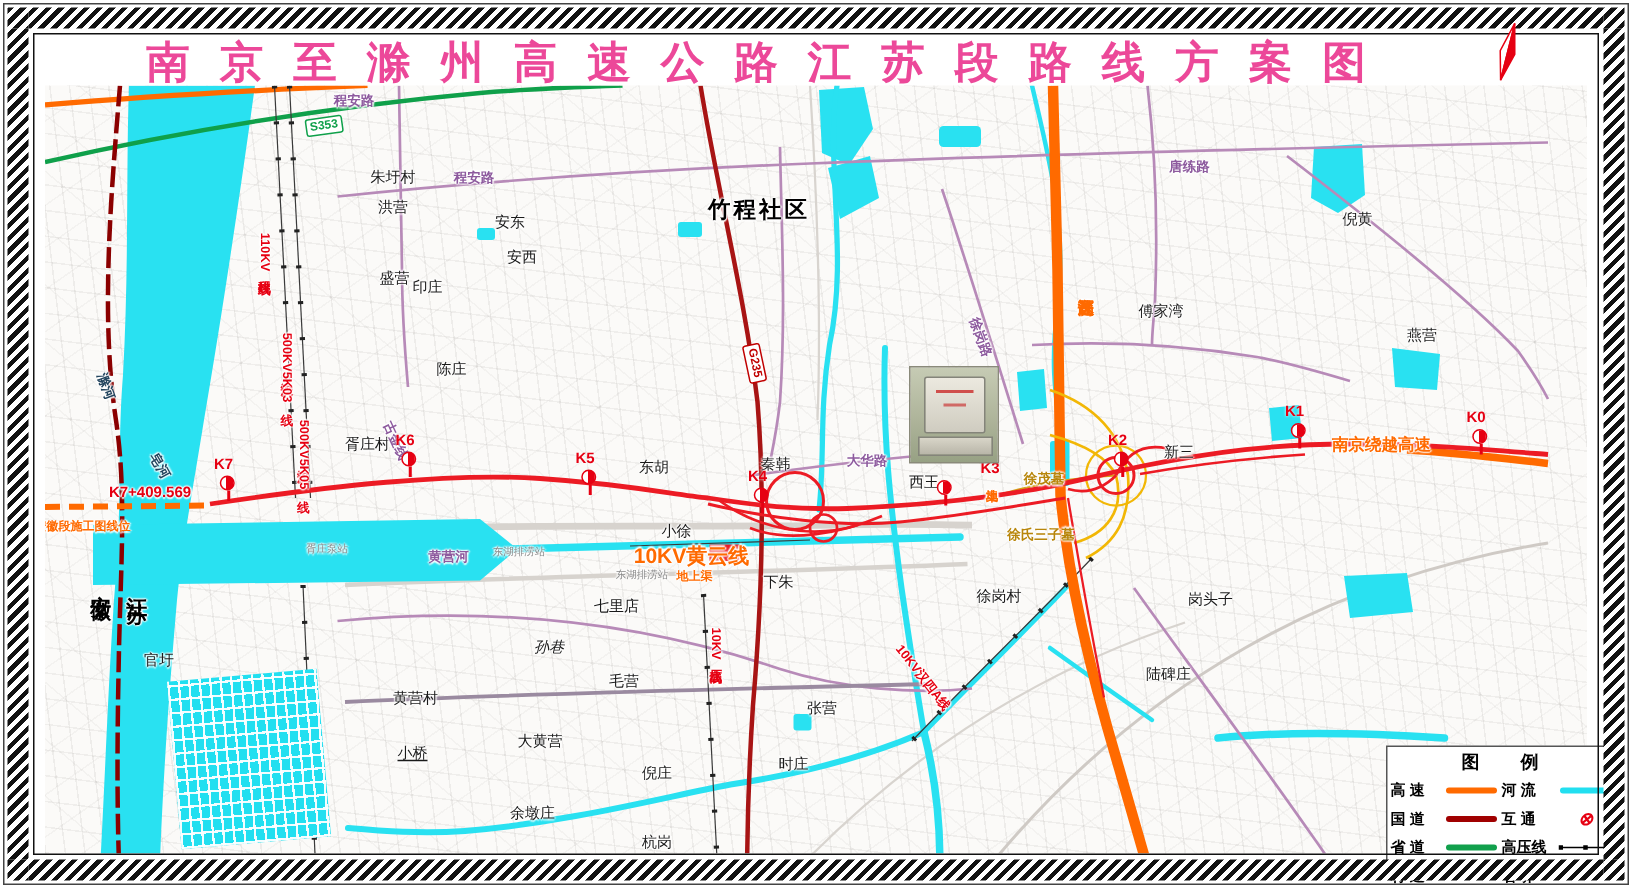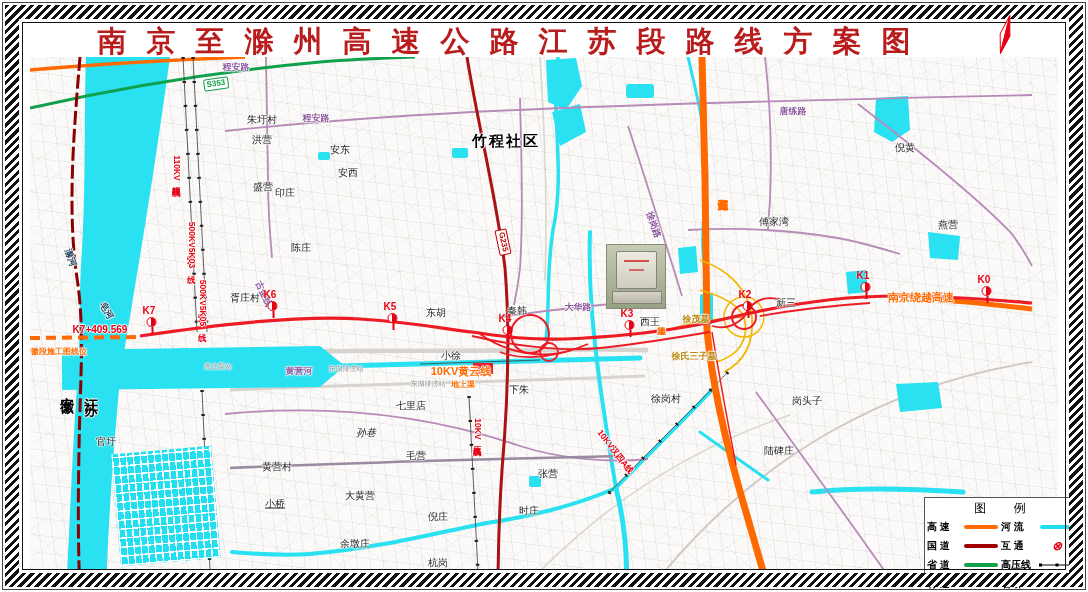--- a/index.html
+++ b/index.html
@@ -12,7 +12,7 @@
   .frame-innerline{position:absolute;inset:22px;border:1.5px solid #111;z-index:20;pointer-events:none;}
   
   .title{position:absolute;top:22px;left:0;right:60px;text-align:center;
-       font-family:"Liberation Serif",serif;font-weight:bold;font-size:29px;color:#b91c1c;
+       font-family:"Liberation Serif",serif;font-weight:bold;font-size:29px;color:#ec4899;
        letter-spacing:20px;white-space:nowrap;z-index:21;}
   
   .compass{position:absolute;left:992px;top:13px;z-index:21;}

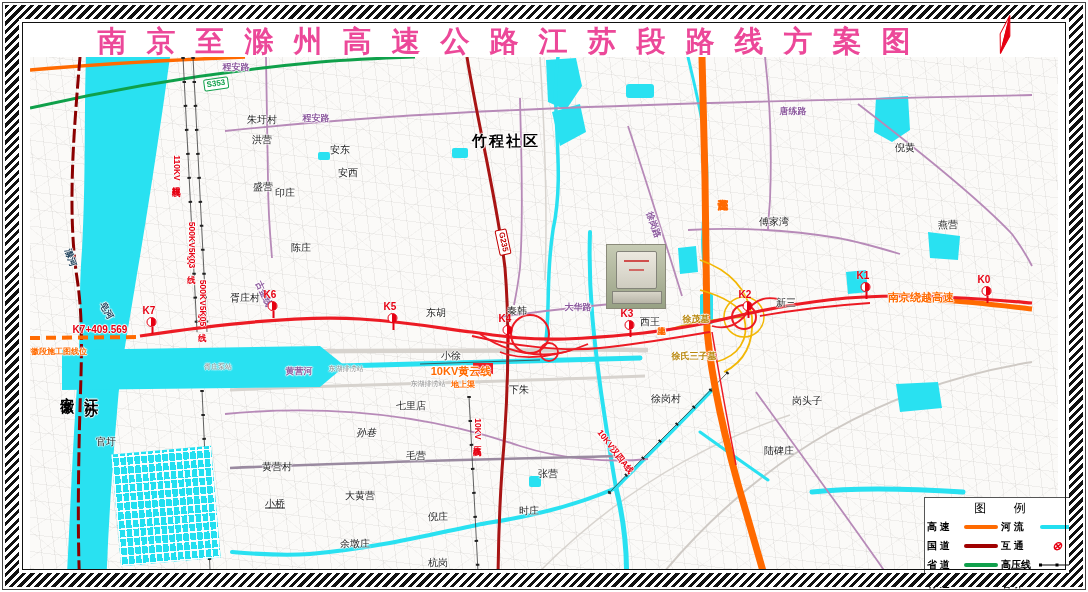--- a/index.html
+++ b/index.html
@@ -217,7 +217,7 @@
       <span class="lbl c-v" style="left: 487px; top: 253px;">秦韩</span>
       <span class="lbl c-v" style="left: 620px; top: 265px; font-family: Liberation Mono, monospace;">西王</span>
       <span class="lbl c-v" style="left: 756px; top: 245px;">新三</span>
-      <span class="lbl c-v" style="left: 744px; top: 164px;">傅家湾</span>
+      <span class="lbl c-v" style="left: 744px; top: 151px;">傅家湾</span>
       <span class="lbl c-v" style="left: 918px; top: 167px;">燕营</span>
       <span class="lbl c-v" style="left: 875px; top: 90px;">倪黄</span>
       <span class="lbl c-v" style="left: 489px; top: 332px;">下朱</span>

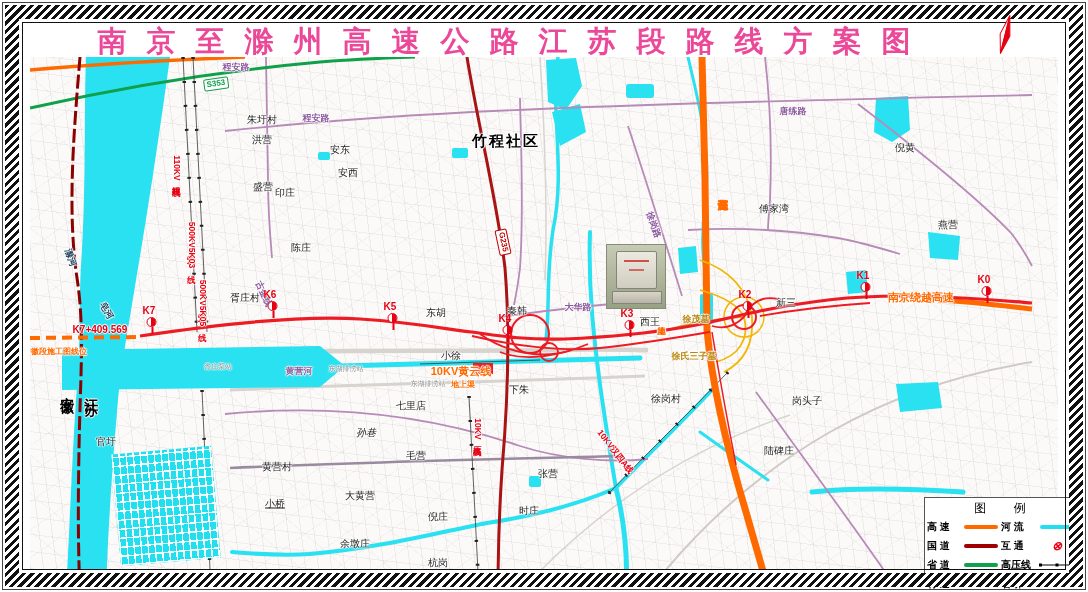--- a/index.html
+++ b/index.html
@@ -285,7 +285,7 @@
         <div class="pinhead"></div>
         <div class="pinstem"></div>
       </div>
-      <span class="klabel" style="left: 597px; top: 256px;">K3</span>
+      <span class="klabel" style="left: 630px; top: 256px;">K3</span>
       <div class="pinwrap" style="left: 478px; top: 285px;">
         <div class="pinhead"></div>
         <div class="pinstem"></div>

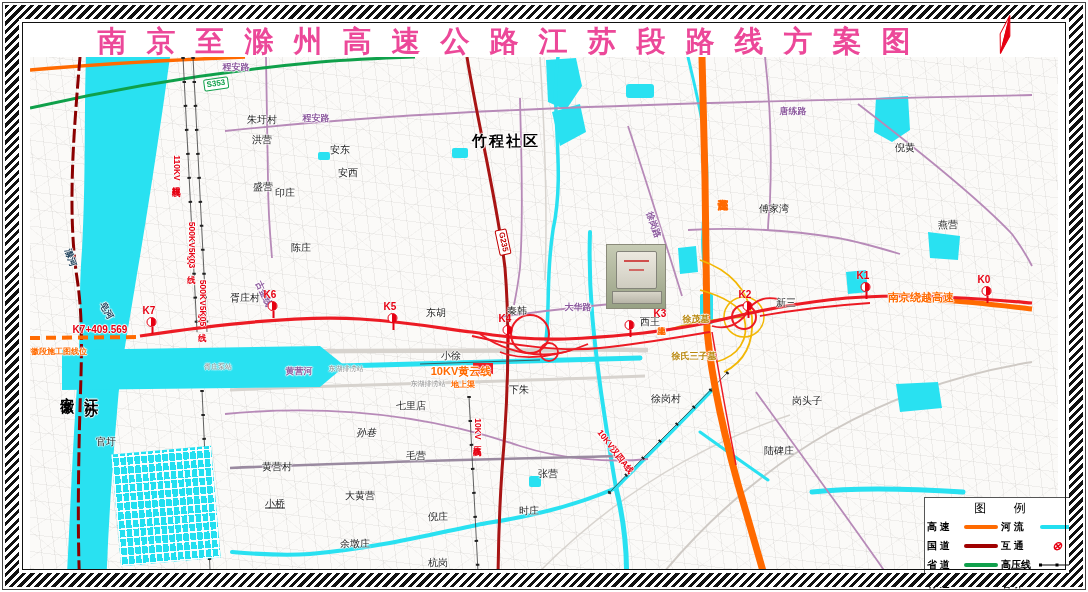--- a/index.html
+++ b/index.html
@@ -215,7 +215,7 @@
       <span class="lbl c-v" style="left: 406px; top: 255px;">东胡</span>
       <span class="lbl c-v" style="left: 421px; top: 298px;">小徐</span>
       <span class="lbl c-v" style="left: 487px; top: 253px;">秦韩</span>
-      <span class="lbl c-v" style="left: 620px; top: 265px; font-family: Liberation Mono, monospace;">西王</span>
+      <span class="lbl c-v" style="left: 586px; top: 265px;">西王</span>
       <span class="lbl c-v" style="left: 756px; top: 245px;">新三</span>
       <span class="lbl c-v" style="left: 744px; top: 151px;">傅家湾</span>
       <span class="lbl c-v" style="left: 918px; top: 167px;">燕营</span>

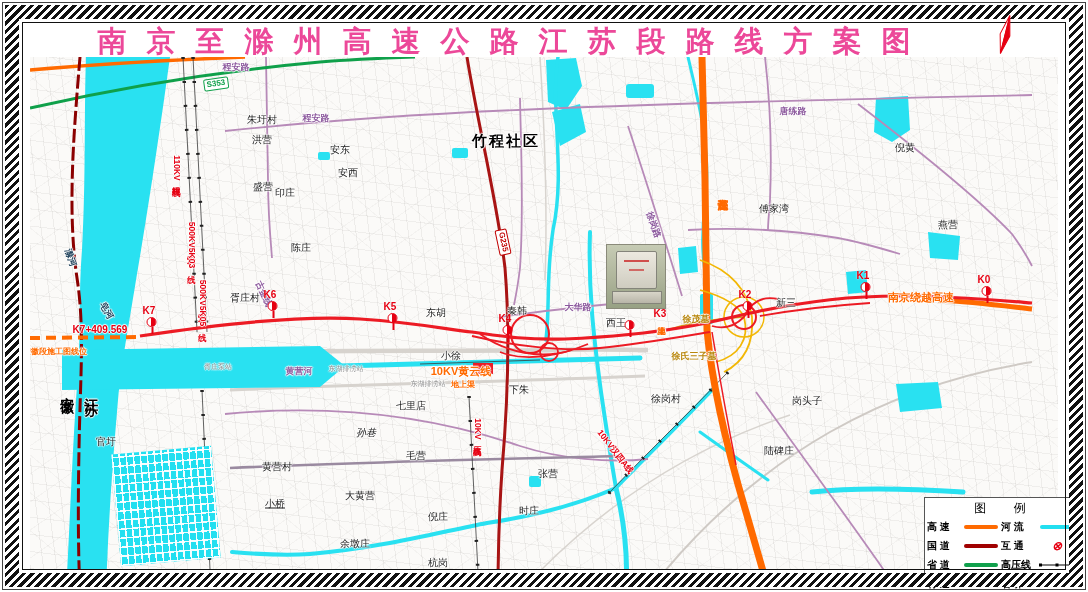--- a/index.html
+++ b/index.html
@@ -256,7 +256,7 @@
       <span class="lbl c-o vert" style="left: 693px; top: 133px; font-size: 11px;">长深高速</span>
       <span class="lbl c-o" style="left: 891px; top: 240px; font-size: 11px;">南京绕越高速</span>
       <span class="lbl c-o" style="left: 25px; top: 295px; font-size: 8px;">安徽段施工图线位</span>
-      <span class="lbl c-o" style="left: 431px; top: 314px; font-size: 11px;">10KV黄云线</span>
+      <span class="lbl c-o" style="left: 431px; top: 314px; font-size: 14px;">10KV黄云线</span>
       <span class="lbl c-o" style="left: 433px; top: 328px; font-size: 8px;">地上渠</span>
       <span class="lbl c-o vert" style="left: 630px; top: 263px; font-size: 8px;">地上渠</span>
       <span class="lbl c-y" style="left: 666px; top: 263px;">徐茂墓</span>

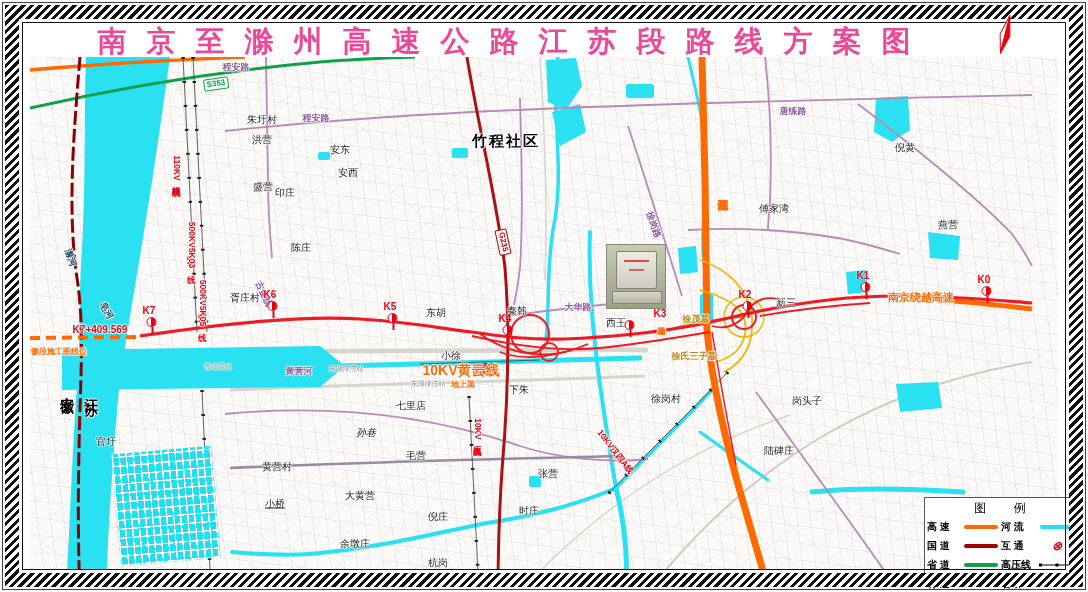--- a/index.html
+++ b/index.html
@@ -69,7 +69,7 @@
   
   .legend{position:absolute;left:924px;top:497px;width:150px;height:77px;background:#fff;
        border:1px solid #555;z-index:9;}
-  .lg-title{text-align:center;font-weight:normal;font-size:12px;color:#000;letter-spacing:12px;
+  .lg-title{text-align:center;font-weight:bold;font-size:12px;color:#000;letter-spacing:12px;
        padding-left:12px;margin-top:2px;}
   .lg-grid{display:grid;grid-template-columns:33px 41px 38px 36px;row-gap:5px;
        padding:3px 1px 0 2px;align-items:center;}

